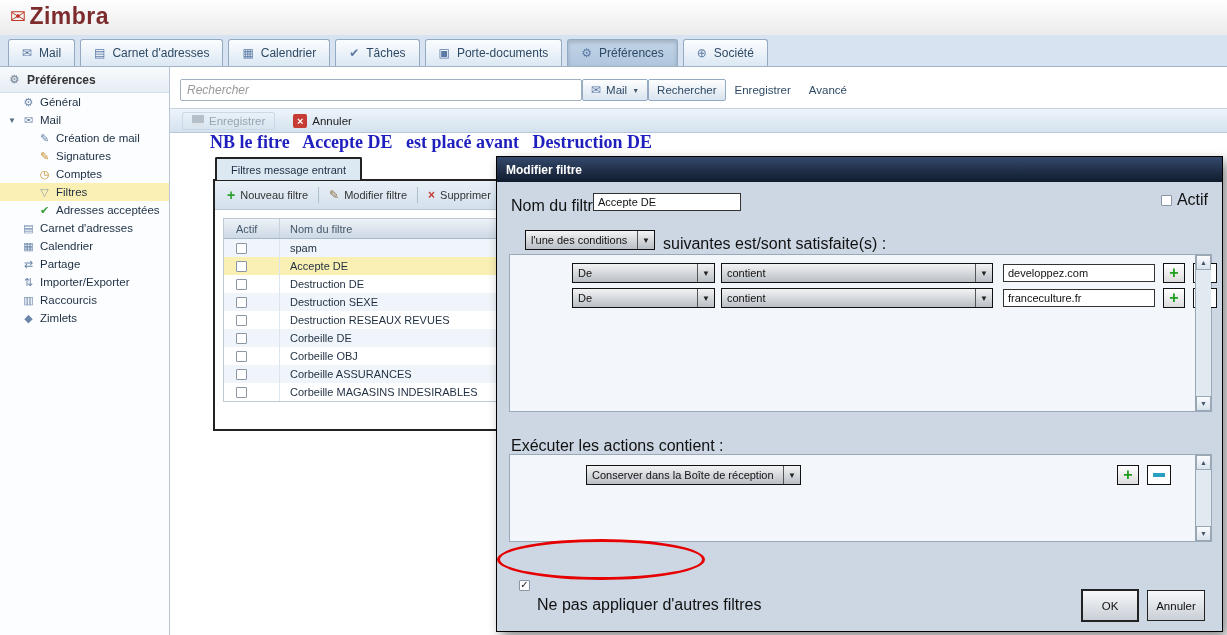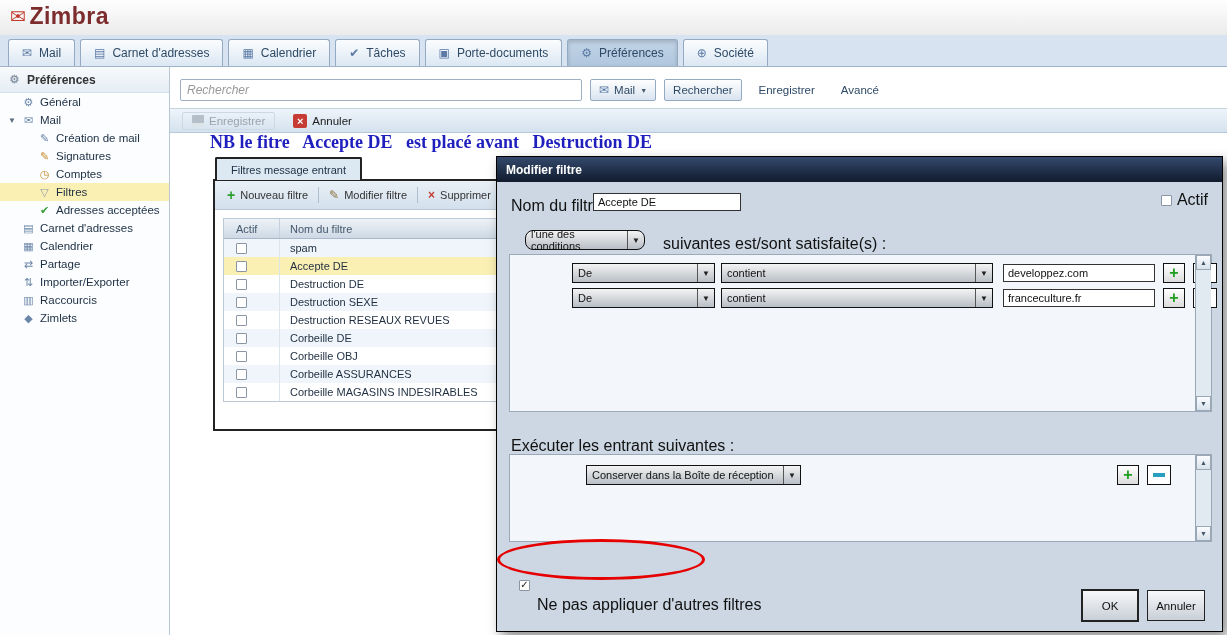--- a/index.html
+++ b/index.html
@@ -40,7 +40,7 @@
   .expander { width:9px; font-size:8px; color:#5a6b7e; }
   
   .search-row { position:absolute; left:180px; top:78px; height:24px;
-    display:flex; align-items:center; gap:8px; }
+    display:flex; align-items:center; }
   .search-input { width:402px; height:22px; border:1px solid #9fb0c2; border-radius:2px;
     font-size:12px; padding:0 6px; color:#333; font-family:"Liberation Sans",sans-serif; }
   .search-input::placeholder { font-style:italic; color:#999; }

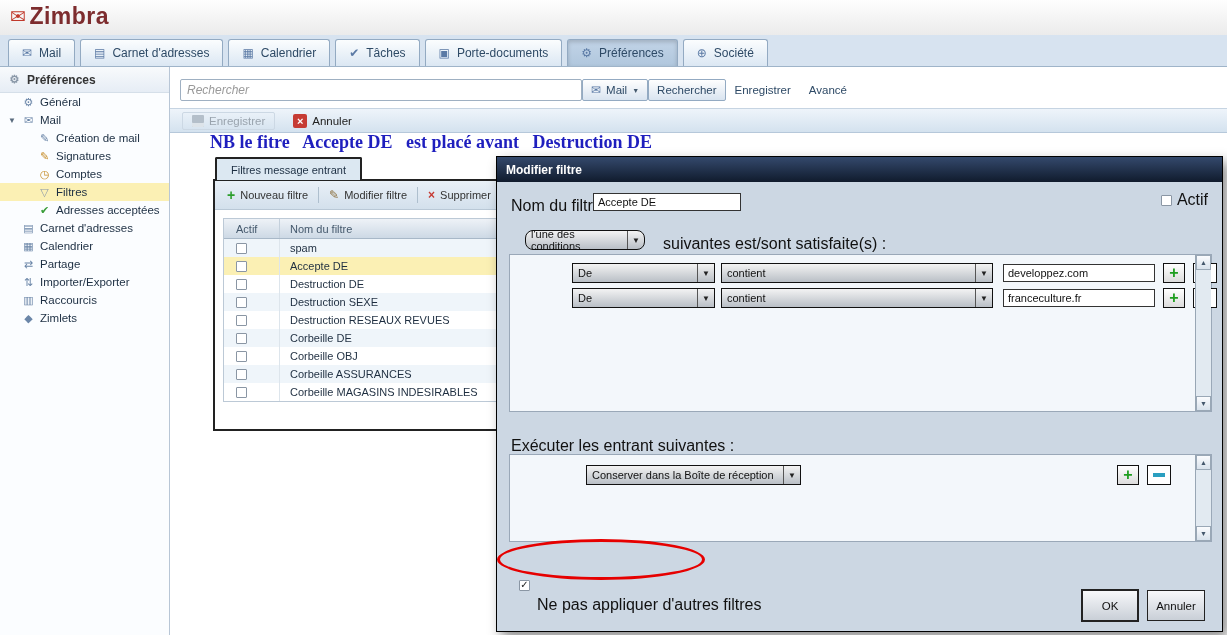--- a/index.html
+++ b/index.html
@@ -359,7 +359,7 @@
     </div>
 
     <div class="mlabel" style="left:14px; top:78px;margin-left:34px;">Si</div>
-    <div class="sel" style="position:absolute; left:28px; top:73px; width:120px;border-radius:8px;">
+    <div class="sel" style="position:absolute; left:28px; top:73px; width:130px;">
       <span>l'une des conditions</span>
       <span class="arr">▼</span>
     </div>

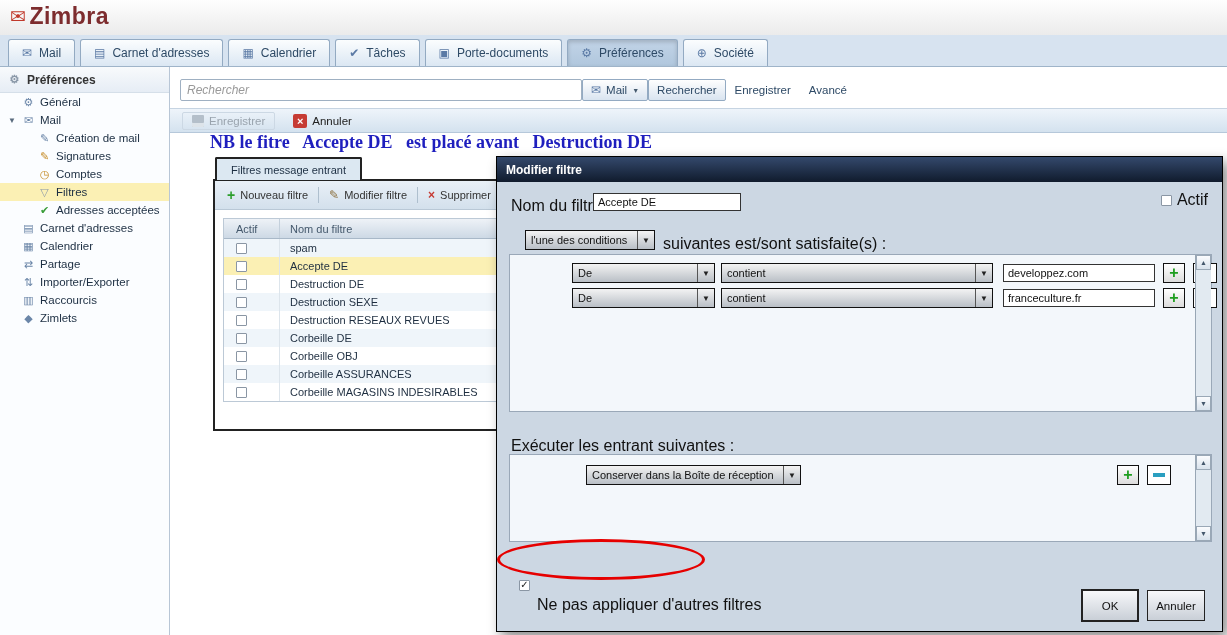--- a/index.html
+++ b/index.html
@@ -414,7 +414,7 @@
       </div>
     </div>
 
-    <div class="mlabel" style="left:14px; top:280px;">Exécuter les entrant suivantes :</div>
+    <div class="mlabel" style="left:14px; top:280px;">Exécuter les actions contient :</div>
 
     <div class="listbox" style="left:12px; top:297px; width:703px; height:88px;">
       <div class="crow" style="top:10px; left:30px;">

